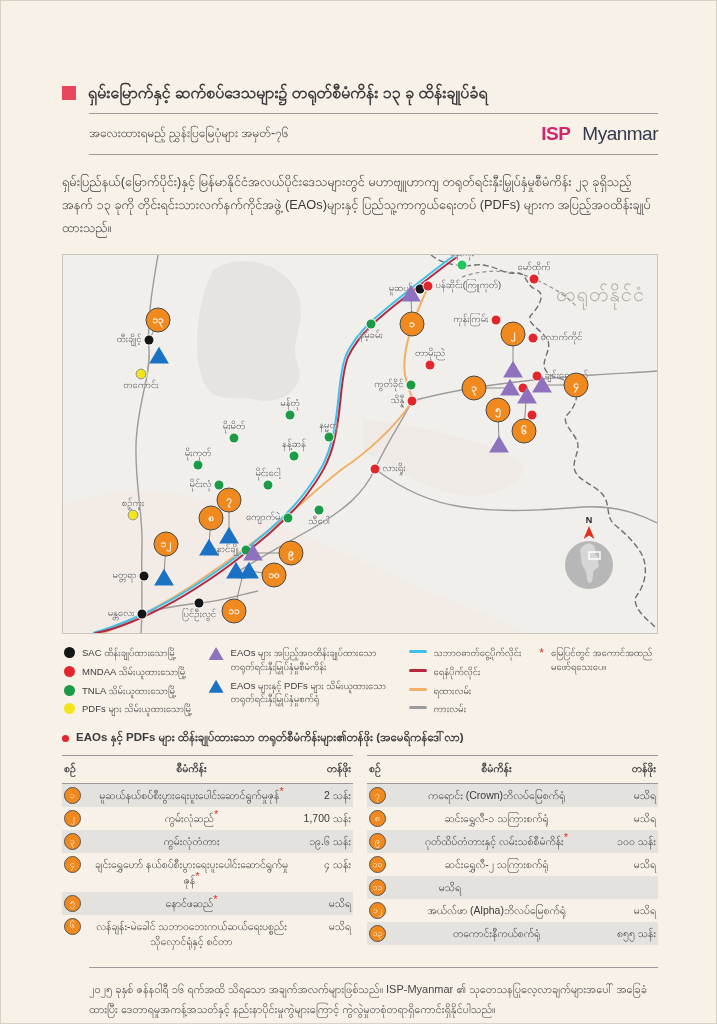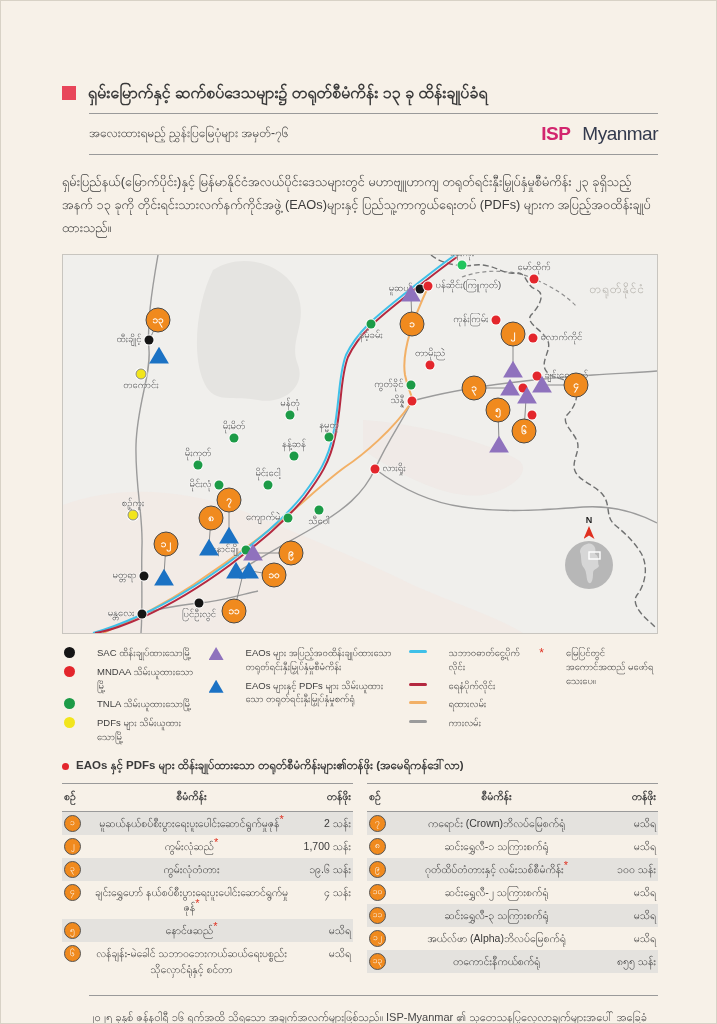--- a/index.html
+++ b/index.html
@@ -39,7 +39,7 @@
   .proj{position:absolute;width:25px;height:25px;border-radius:50%;
         transform:translate(-50%,-50%);display:flex;align-items:center;justify-content:center;
         color:#fff;font-size:10px;font-weight:bold;border:1.5px solid #4a4a4a;box-sizing:border-box;}
-  .china{position:absolute;right:12px;top:26px;font-size:12px;color:#b3b0aa;letter-spacing:1px;}
+  .china{position:absolute;right:12px;top:26px;font-size:20px;color:#b3b0aa;letter-spacing:1px;}
   .compass{position:absolute;left:516px;top:260px;width:20px;text-align:center;}
   .compass .n{font-size:9px;font-weight:bold;color:#222;}
   .compass .arrow{width:11px;height:13px;margin:1px auto 0;background:#e03020;

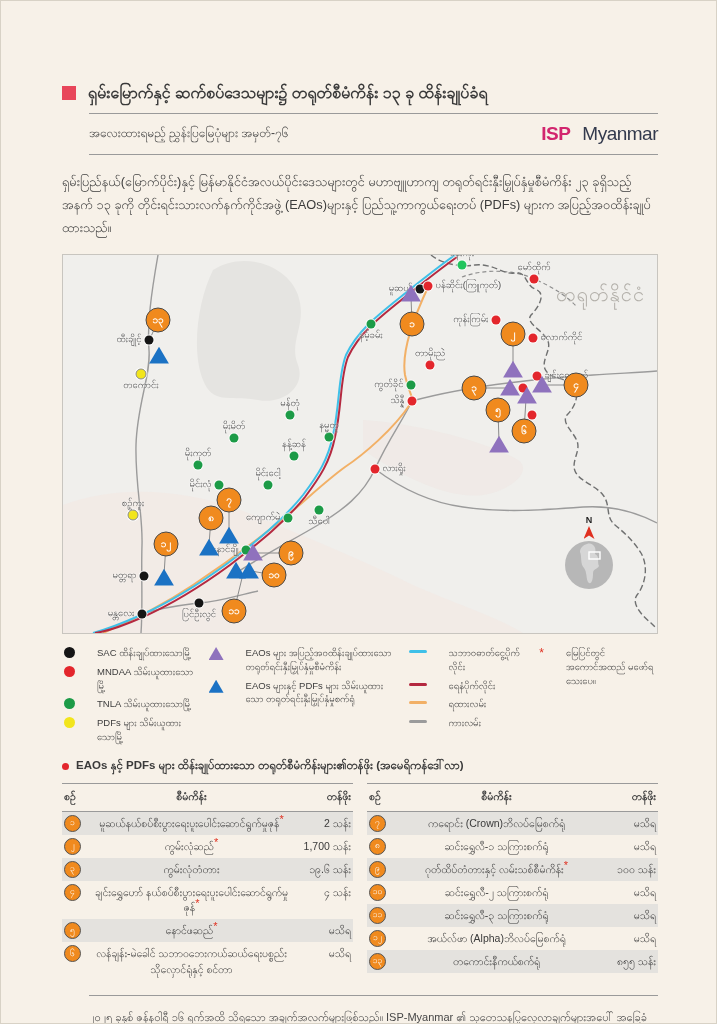--- a/index.html
+++ b/index.html
@@ -49,7 +49,7 @@
   
   .legend{display:flex;gap:14px;margin:12px 0 0 2px;font-size:9.5px;line-height:1.45;color:#3d3d3d;}
   .lg-col{display:flex;flex-direction:column;gap:5px;}
-  .lg-item{display:flex;align-items:flex-start;gap:22px;}
+  .lg-item{display:flex;align-items:flex-start;gap:7px;}
   .lg-dot{width:11px;height:11px;border-radius:50%;flex:none;margin-top:1px;}
   .lg-tri{width:15px;height:13px;flex:none;clip-path:polygon(50% 0,0 100%,100% 100%);margin-top:1px;}
   .lg-line{width:18px;height:3px;border-radius:2px;flex:none;margin-top:4px;}

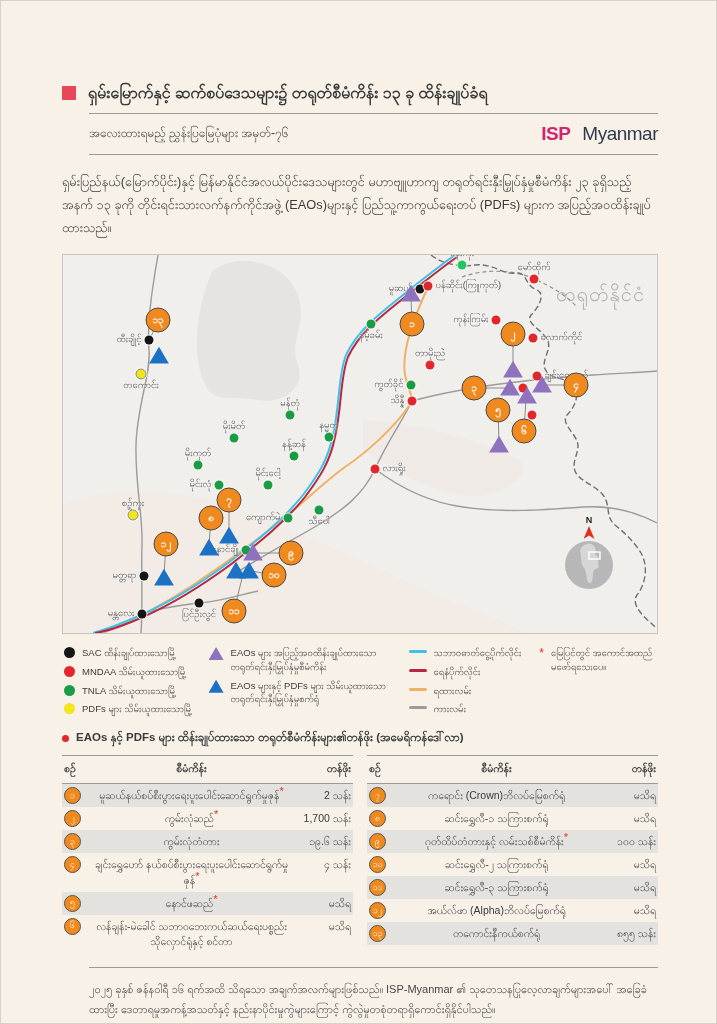--- a/index.html
+++ b/index.html
@@ -402,7 +402,6 @@
             <span class="tno">
               <i>၁၁</i>
             </span>
-            <span class="tname">ဆင်းရွှေလီ-၃ သကြားစက်ရုံ</span>
             <span class="tval">မသိရ</span>
           </div>
           <div class="trow">

